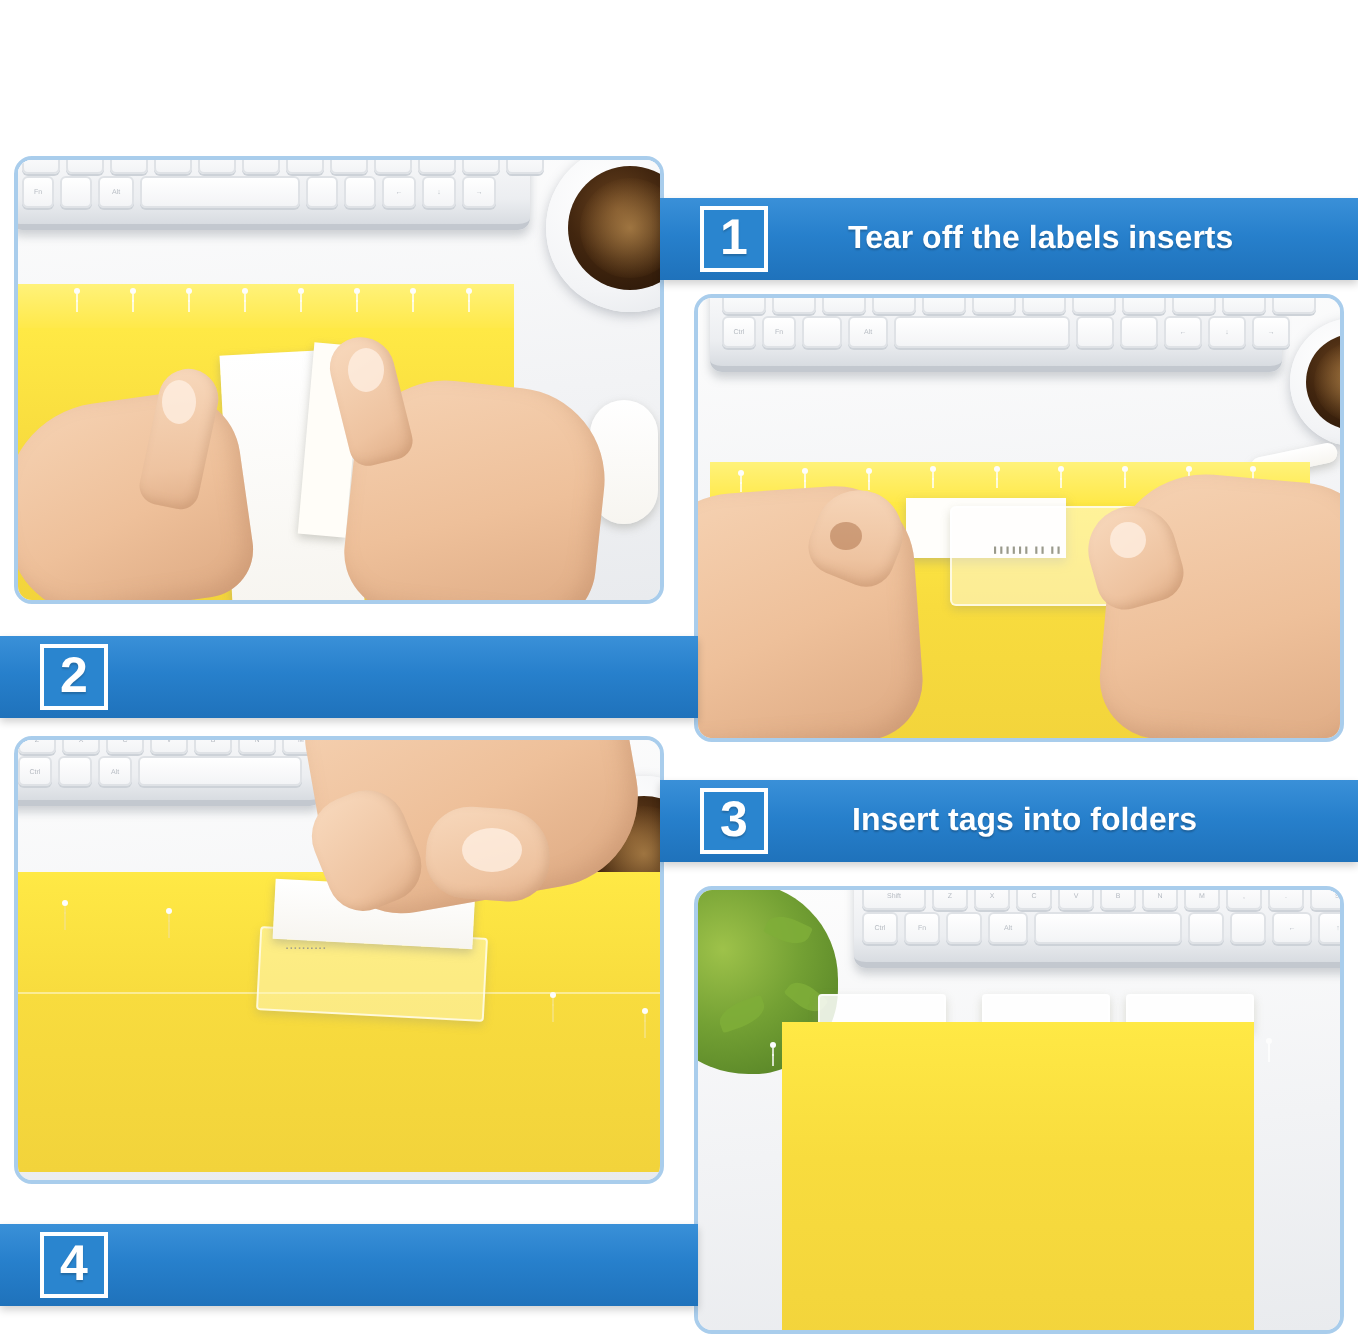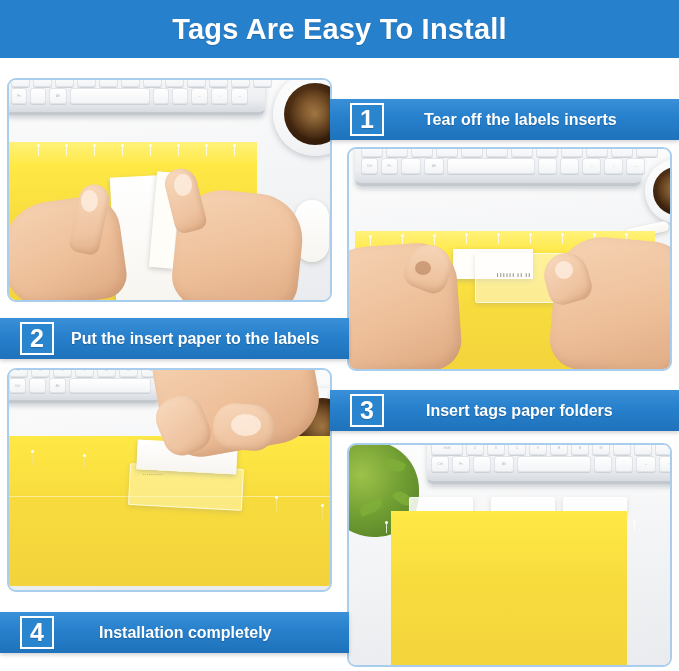--- a/index.html
+++ b/index.html
@@ -125,9 +125,6 @@
 
 <div class="stage">
 
-  <div class="header">
-    <div class="header-title">Tags Are Easy To Install</div>
-  </div>
 
   <div class="panel p1">
     <div class="scene">

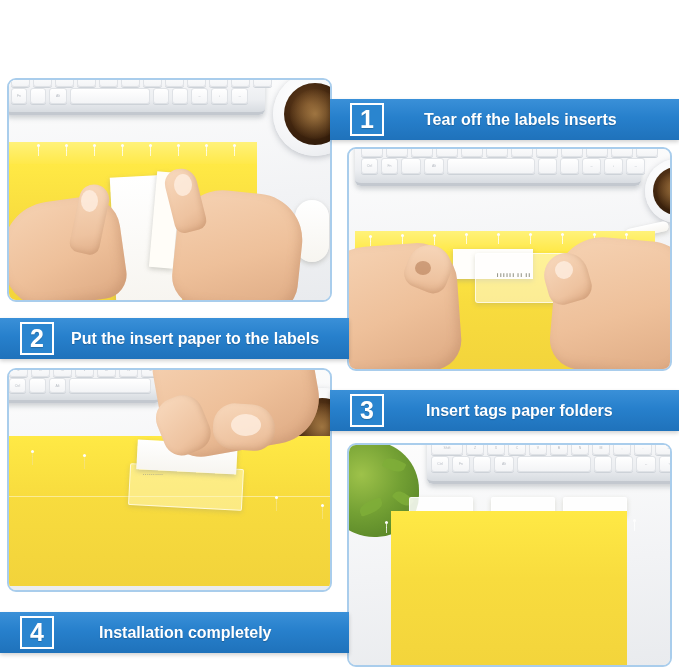--- a/index.html
+++ b/index.html
@@ -378,7 +378,6 @@
 
   <div class="stepbar s2">
     <div class="stepnum">2</div>
-    <div class="steptext">Put the insert paper to the labels</div>
   </div>
 
   <div class="stepbar s3">

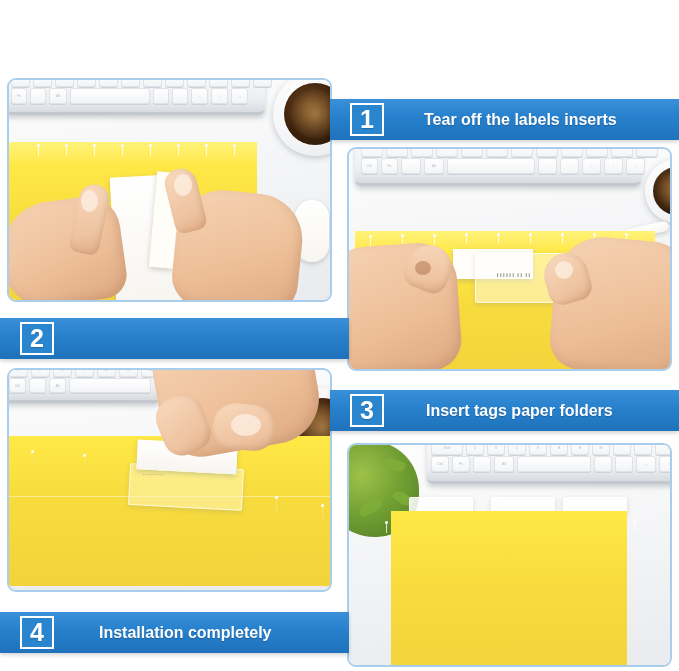--- a/index.html
+++ b/index.html
@@ -382,7 +382,7 @@
 
   <div class="stepbar s3">
     <div class="stepnum">3</div>
-    <div class="steptext">Insert tags paper folders</div>
+    <div class="steptext">Insert tags into folders</div>
   </div>
 
   <div class="stepbar s4">

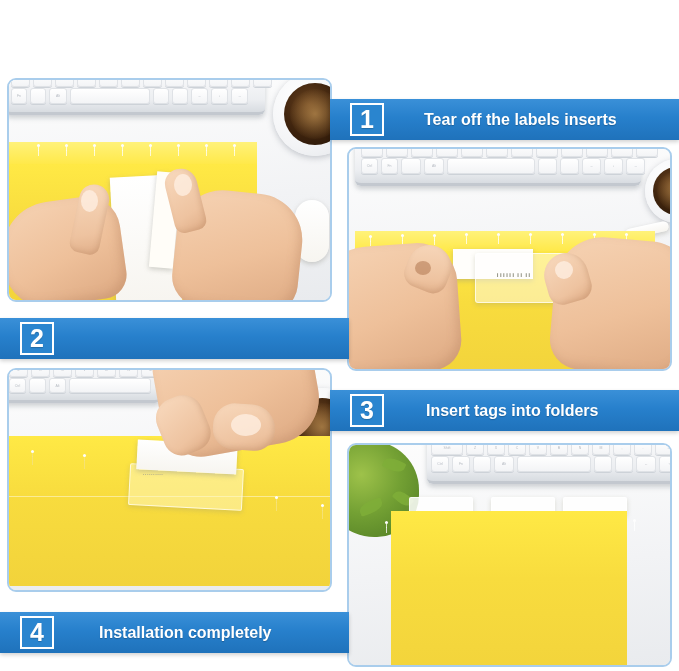--- a/index.html
+++ b/index.html
@@ -387,7 +387,6 @@
 
   <div class="stepbar s4">
     <div class="stepnum">4</div>
-    <div class="steptext">Installation completely</div>
   </div>
 
 </div>

